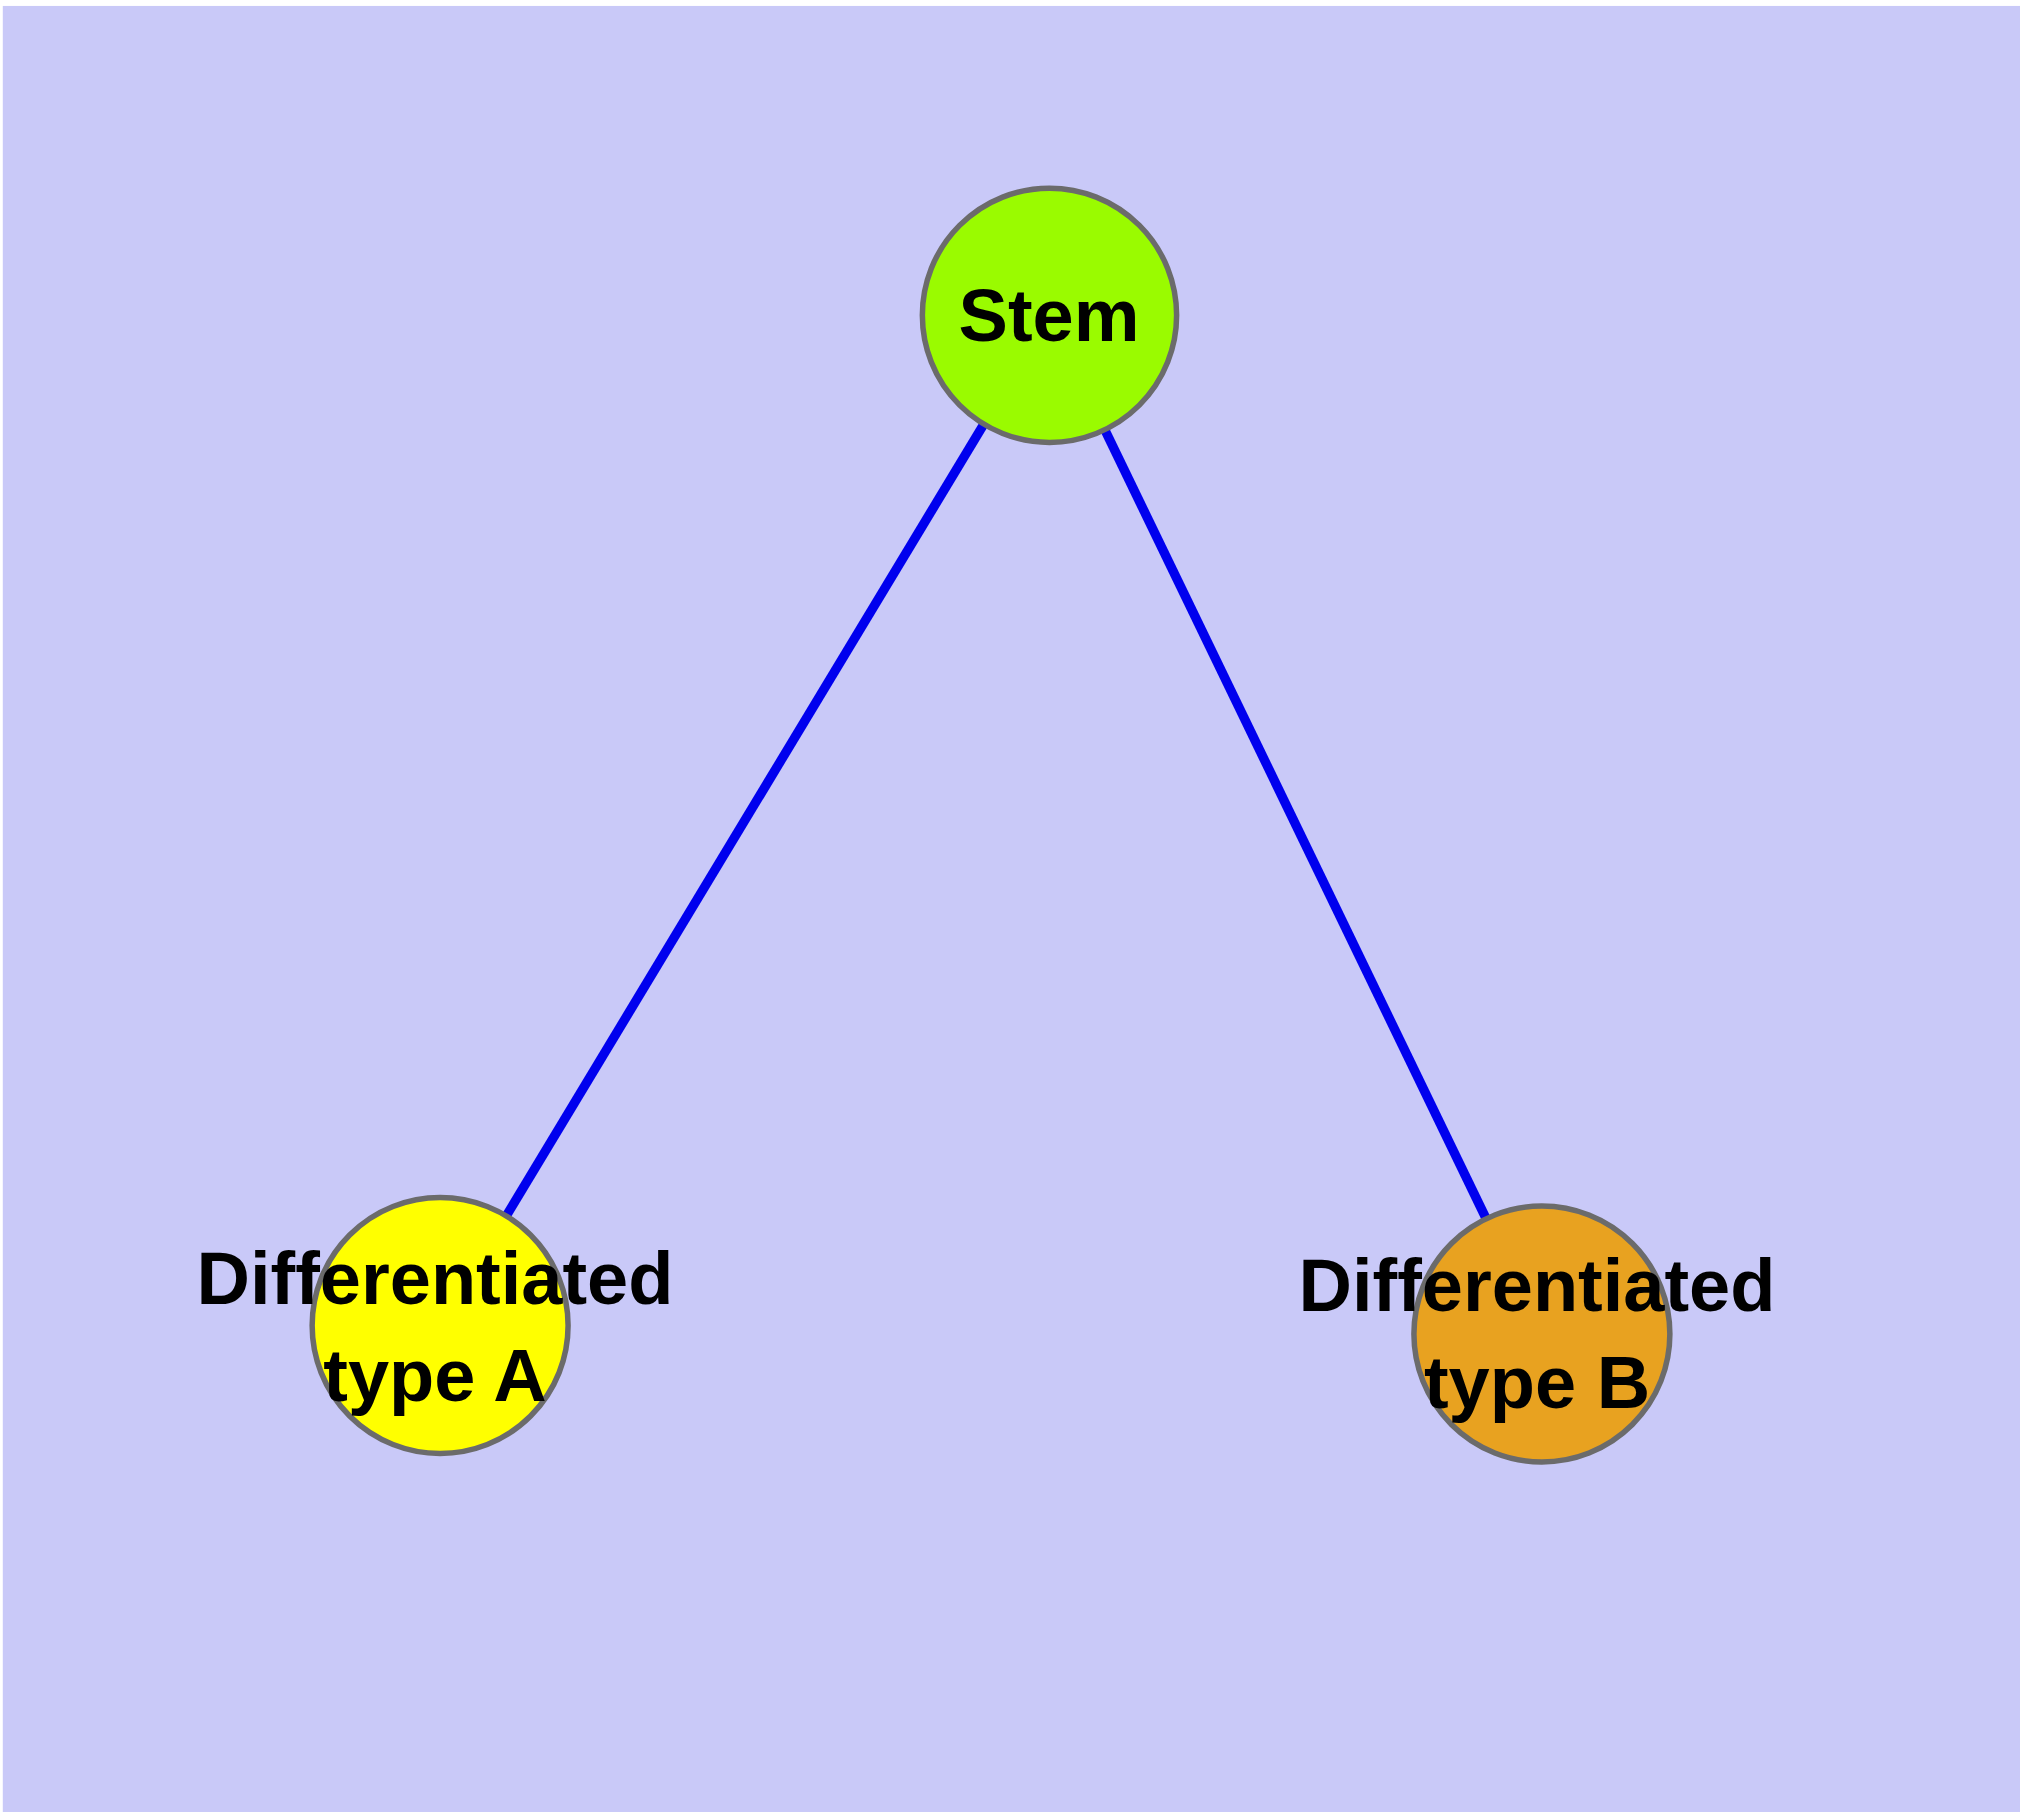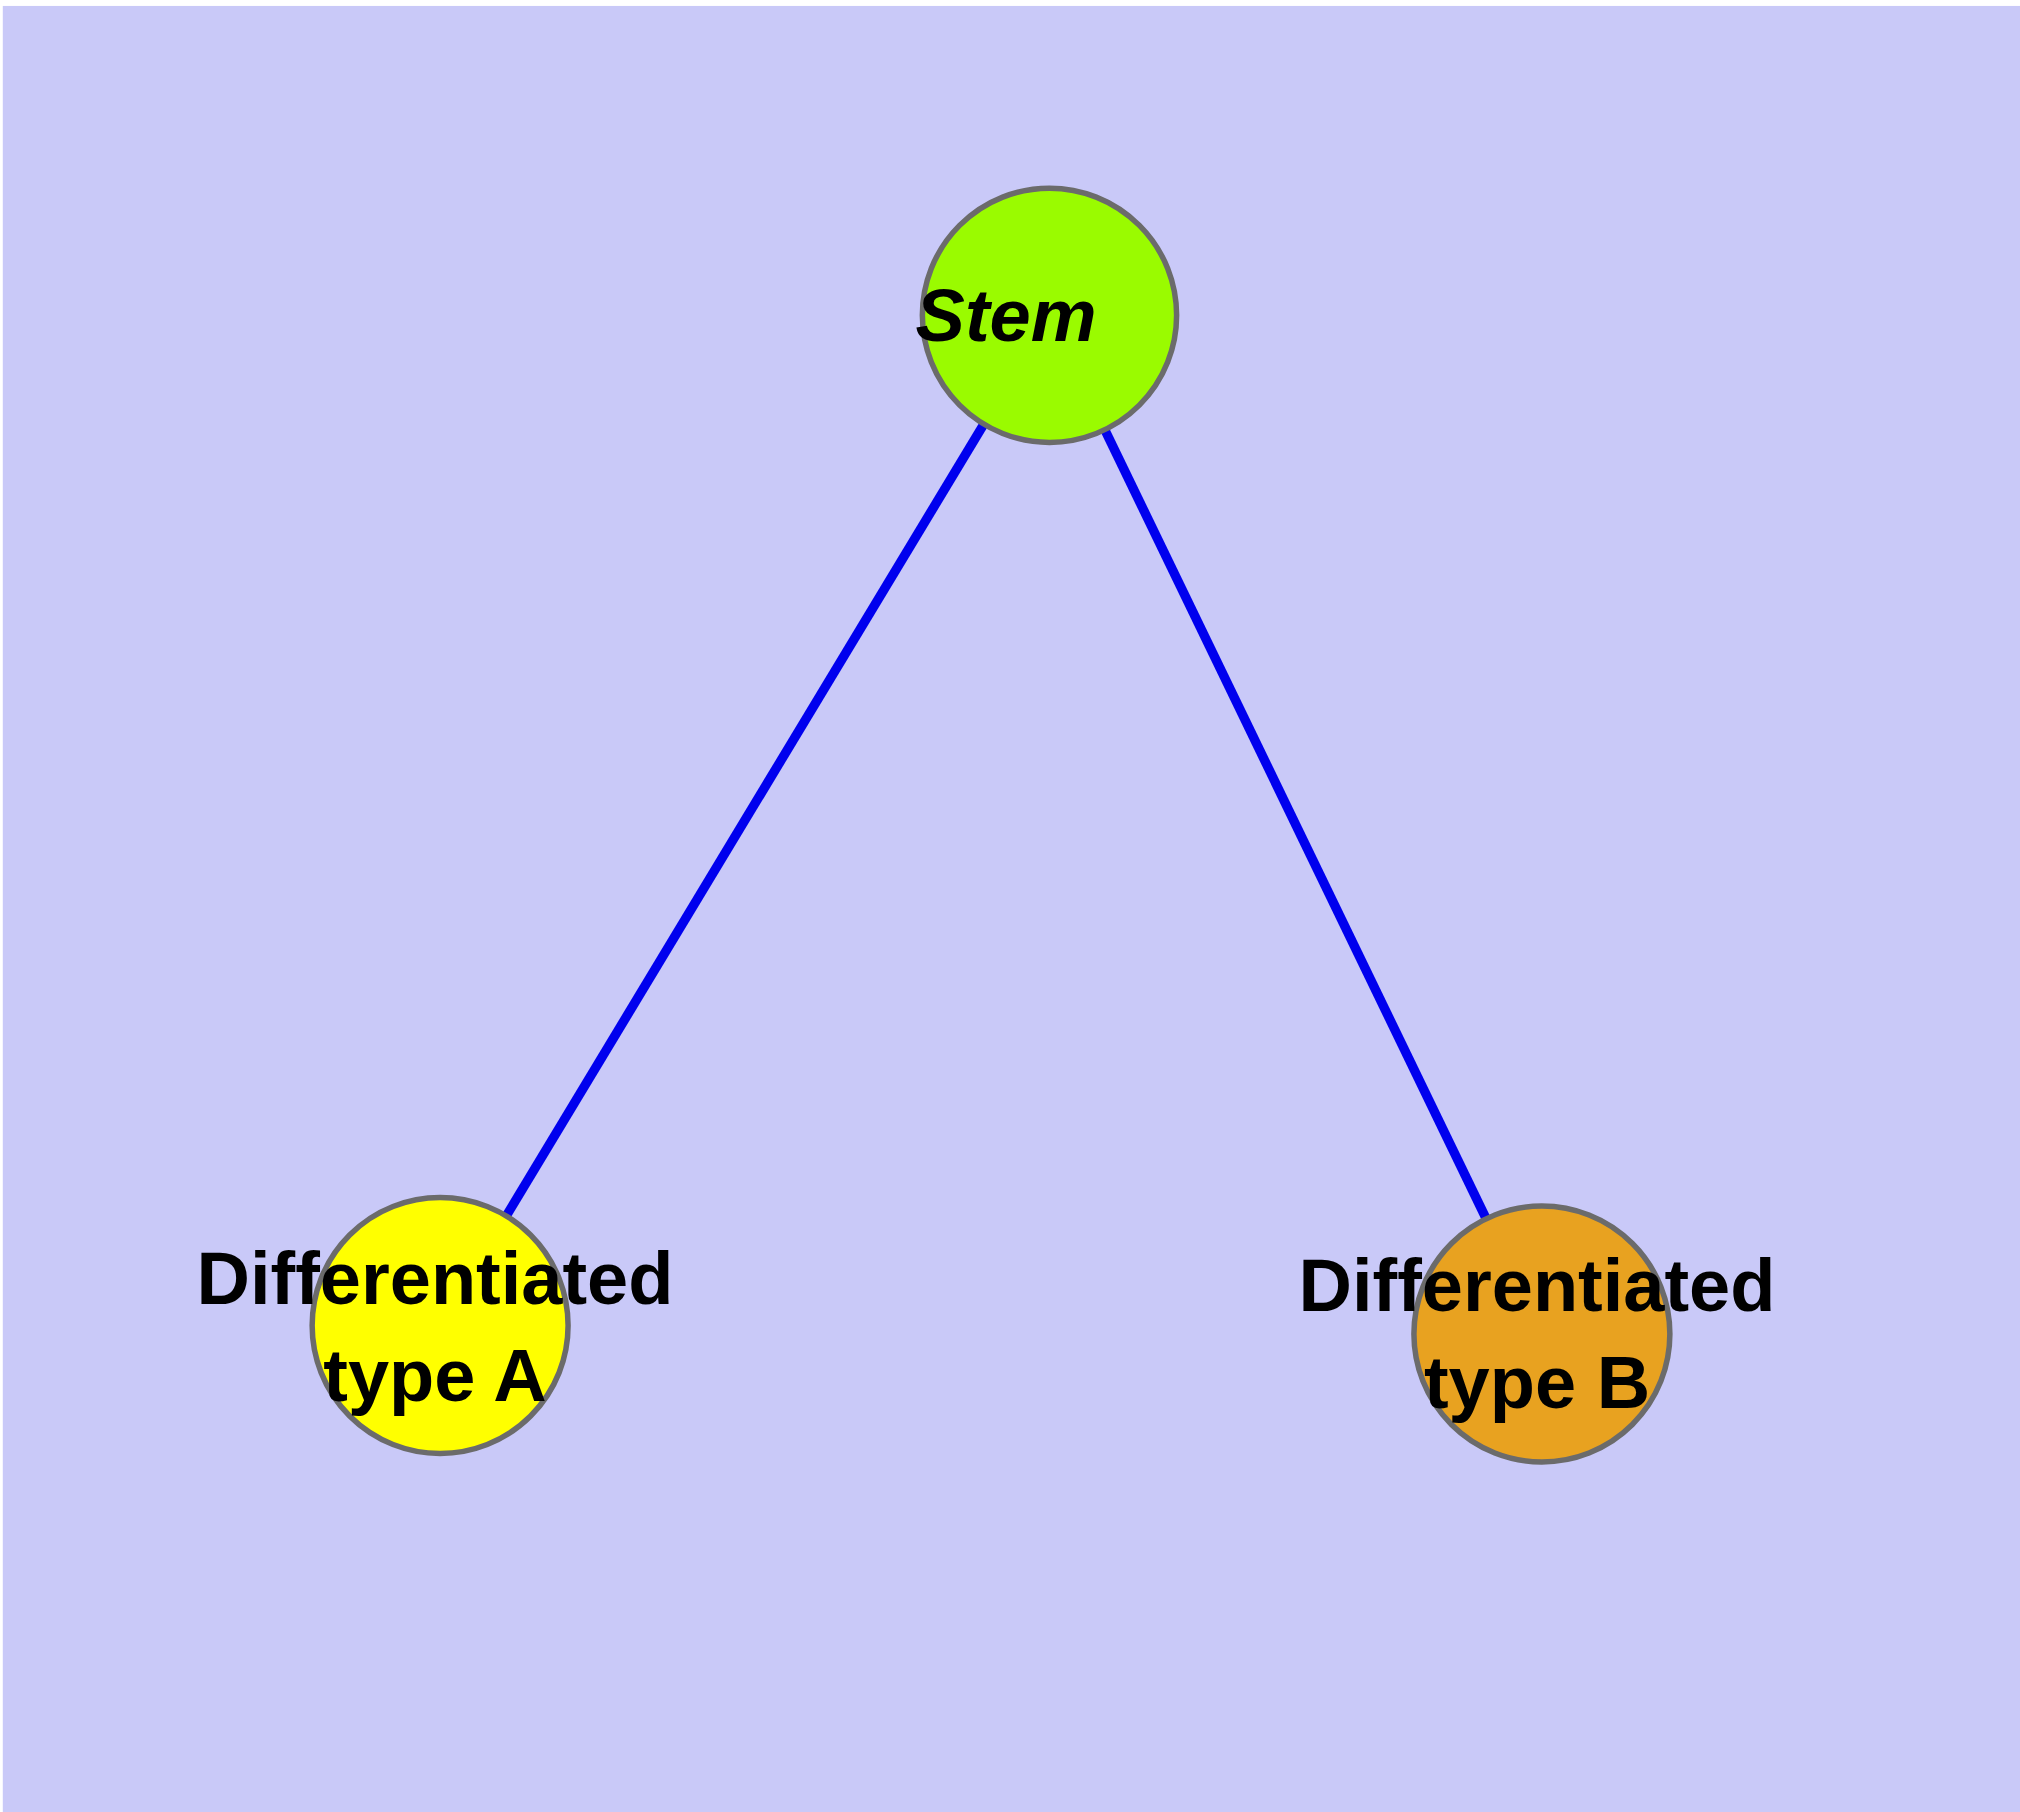--- a/index.html
+++ b/index.html
@@ -58,7 +58,7 @@
   <circle cx="1819" cy="1574" r="151" fill="#E8A220" stroke="#6B6B6B"></circle>
 </svg>
 
-<div class="node-label" style="left: 1006px; top: 315px; font-style: italic;">Stem</div>
+<div class="node-label" style="left: 1049px; top: 315px;">Stem</div>
 
 <div class="node-label" style="left: 435px; top: 1327px;">Differentiated
 type A</div>

